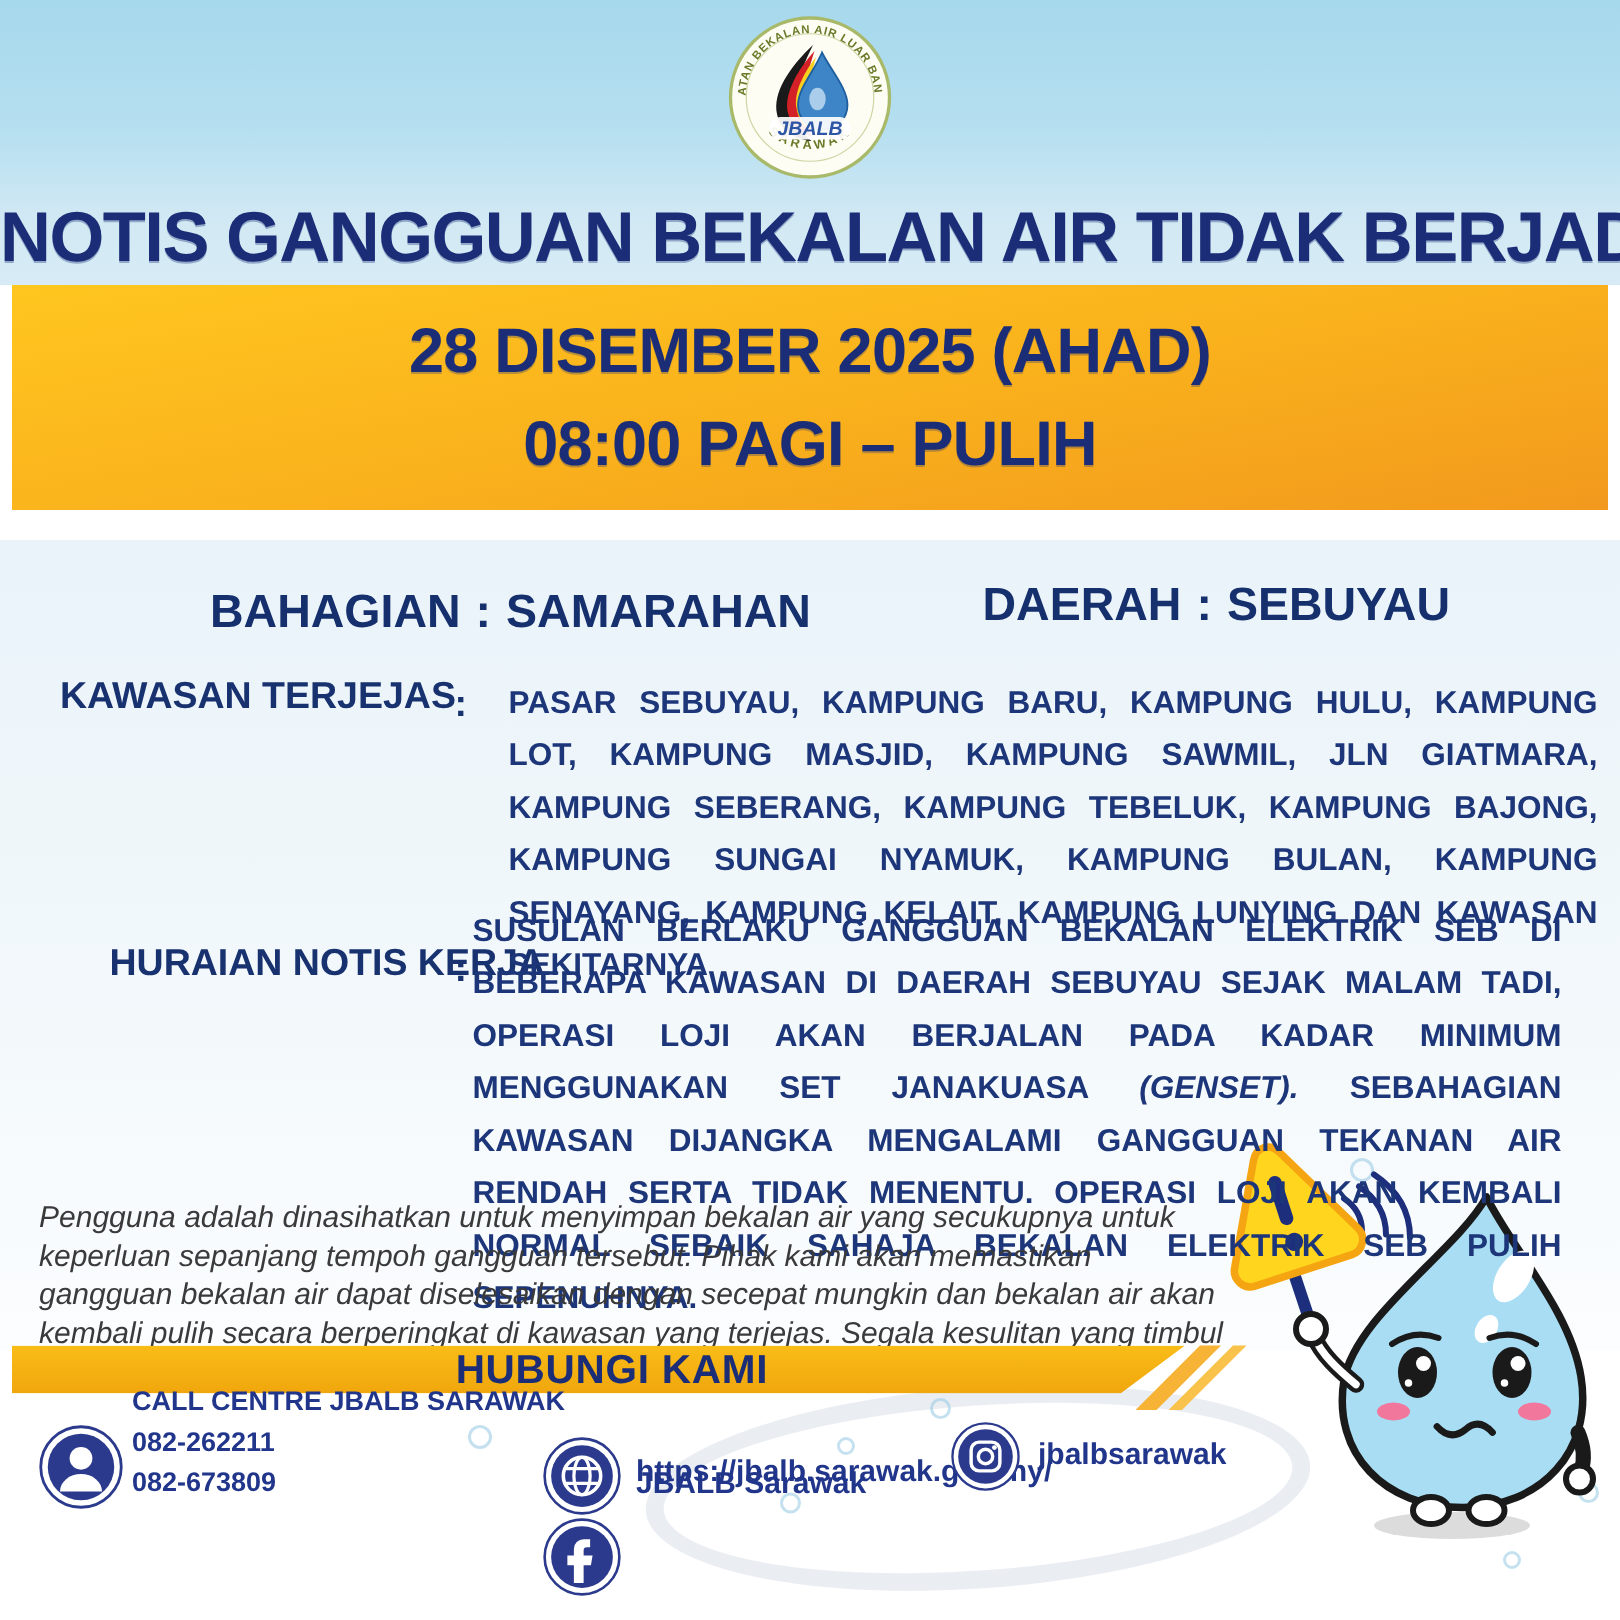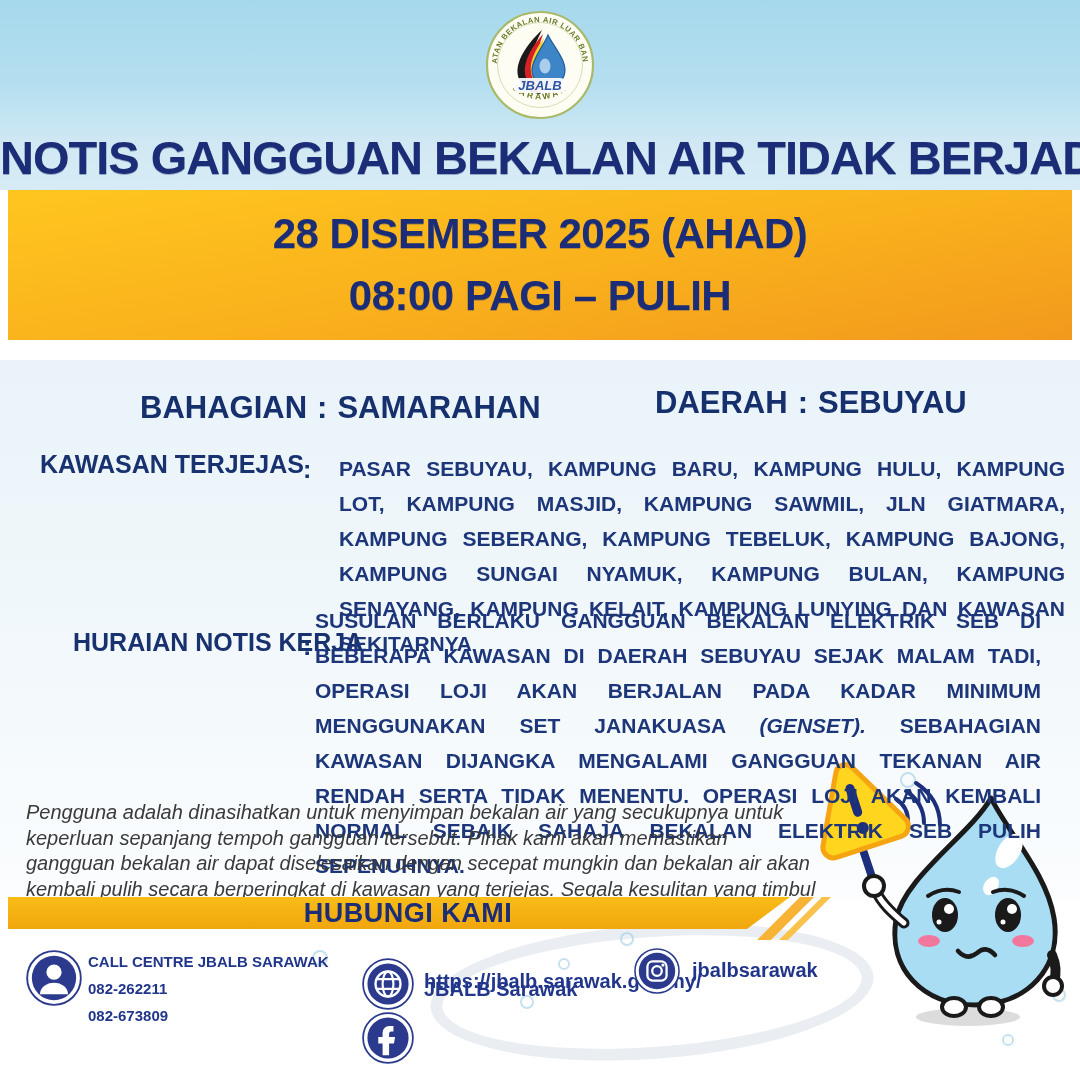--- a/index.html
+++ b/index.html
@@ -67,7 +67,7 @@
   
   .contact-icon{position:absolute;z-index:3;}
   .contact-text{position:absolute;font-weight:bold;color:#21368b;z-index:3;white-space:nowrap;}
-  #call-lines{left:88px;top:948px;font-size:15px;line-height:27px;}
+  #call-lines{left:88px;top:921px;font-size:18px;line-height:27px;}
   #url-text{left:424px;top:970px;font-size:20px;}
   #fb-text{left:424px;top:978px;font-size:20px;}
   #ig-text{left:692px;top:959px;font-size:20px;}

